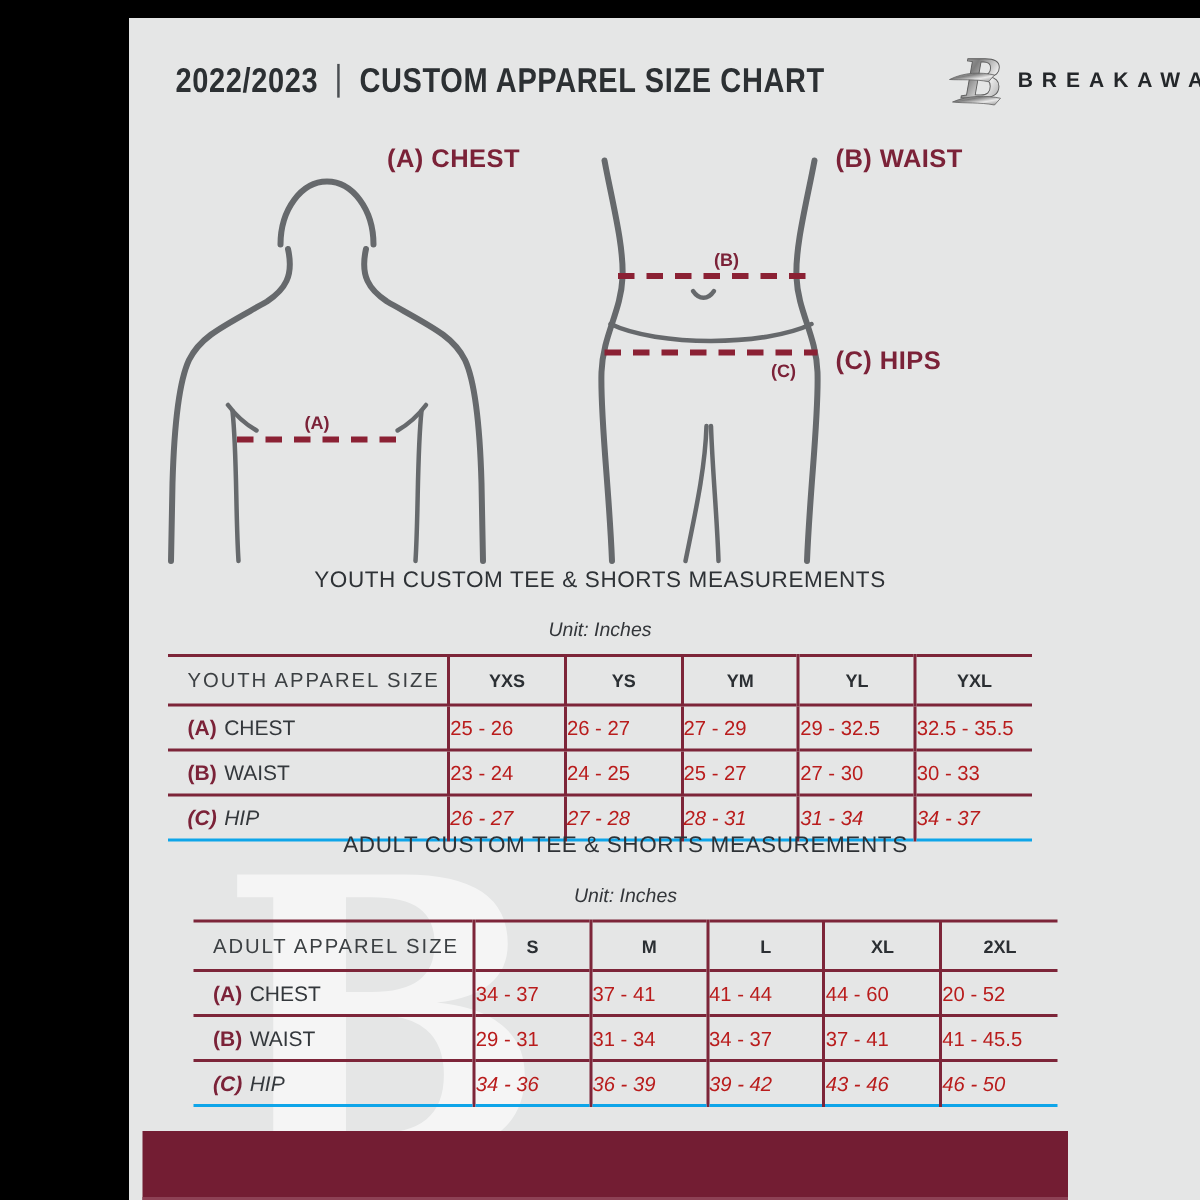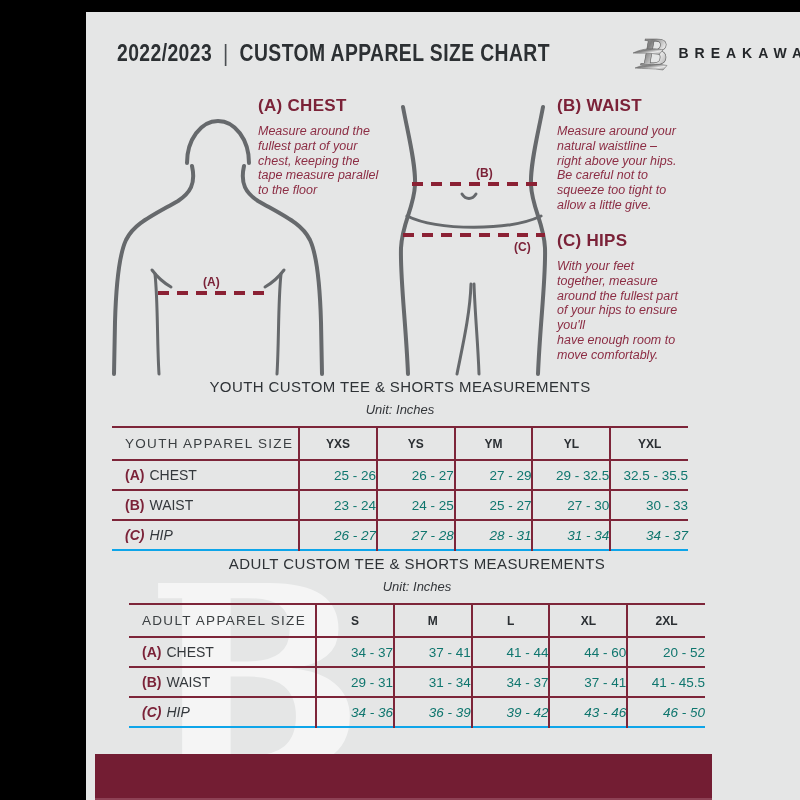--- a/index.html
+++ b/index.html
@@ -135,11 +135,6 @@
 
   <div class="guide-text" style="left:172px; top:84px; width:160px;">
     <div class="guide-heading">(A) CHEST</div>
-    <div class="guide-body">Measure around the
-fullest part of your
-chest, keeping the
-tape measure parallel
-to the floor</div>
   </div>
   <div class="guide-text" style="left:471px; top:84px; width:145px;">
     <div class="guide-heading">(B) WAIST</div>

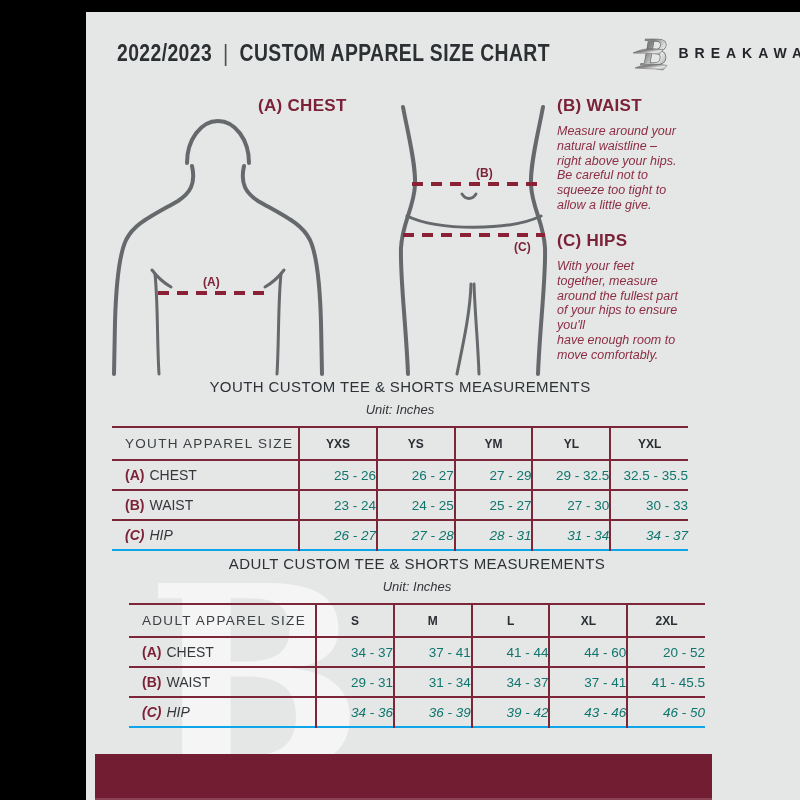--- a/index.html
+++ b/index.html
@@ -138,12 +138,6 @@
   </div>
   <div class="guide-text" style="left:471px; top:84px; width:145px;">
     <div class="guide-heading">(B) WAIST</div>
-    <div class="guide-body">Measure around your
-natural waistline –
-right above your hips.
-Be careful not to
-squeeze too tight to
-allow a little give.</div>
   </div>
   <div class="guide-text" style="left:471px; top:219px; width:150px;">
     <div class="guide-heading">(C) HIPS</div>

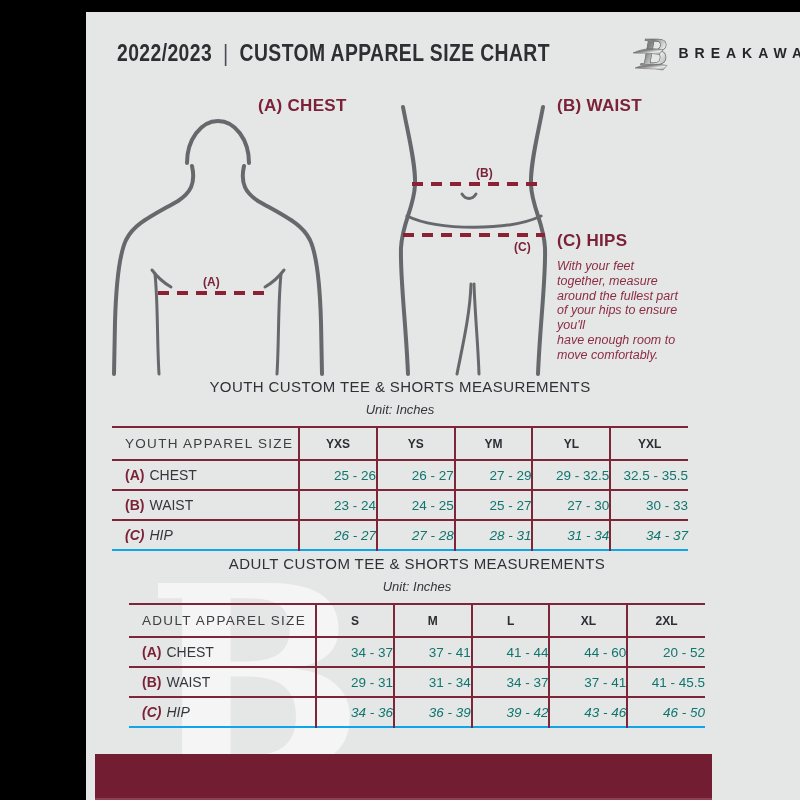--- a/index.html
+++ b/index.html
@@ -141,13 +141,6 @@
   </div>
   <div class="guide-text" style="left:471px; top:219px; width:150px;">
     <div class="guide-heading">(C) HIPS</div>
-    <div class="guide-body">With your feet
-together, measure
-around the fullest part
-of your hips to ensure
-you'll
-have enough room to
-move comfortably.</div>
   </div>
 
   <div class="table-section" style="top:366px;">

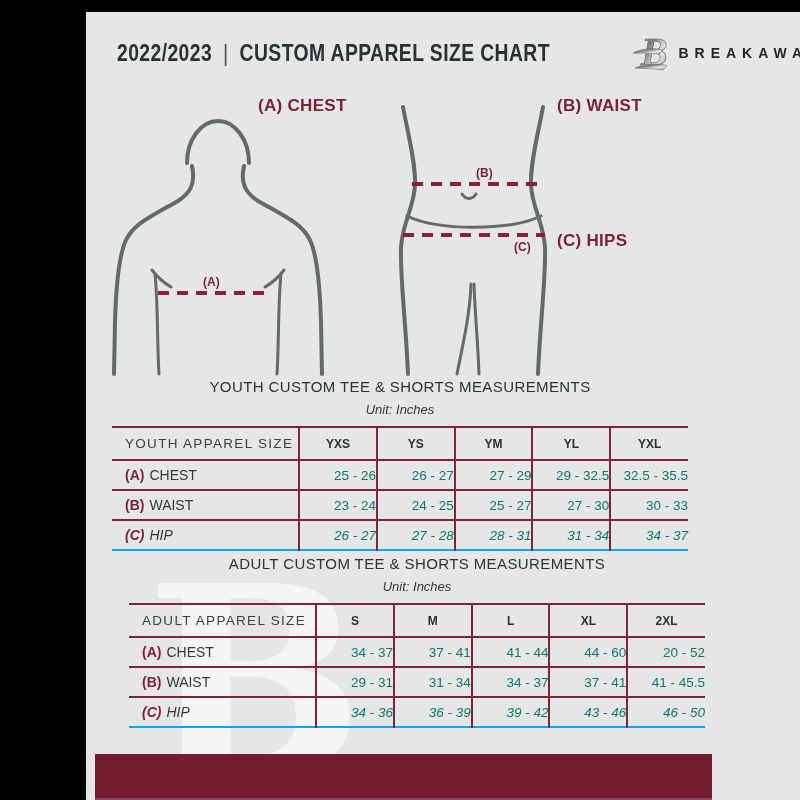--- a/index.html
+++ b/index.html
@@ -43,7 +43,7 @@
   
   .table-section { position:absolute; left:0; width:628px; z-index:1; }
   .section-title { text-align:center; font-size:15px; font-weight:400; color:#2e3236; letter-spacing:0.4px; }
-  .section-unit  { text-align:center; font-size:13px; font-style:italic; color:#33363a; margin-top:7px; }
+  .section-unit  { text-align:center; font-size:13px; font-style:italic; color:#33363a; margin-top:17px; }
   table.size-table { border-collapse:collapse; width:576px; margin:9px auto 0 auto; table-layout:fixed; }
   table.size-table col.c-label { width:32.5%; }
   table.size-table col.c-size  { width:13.5%; }

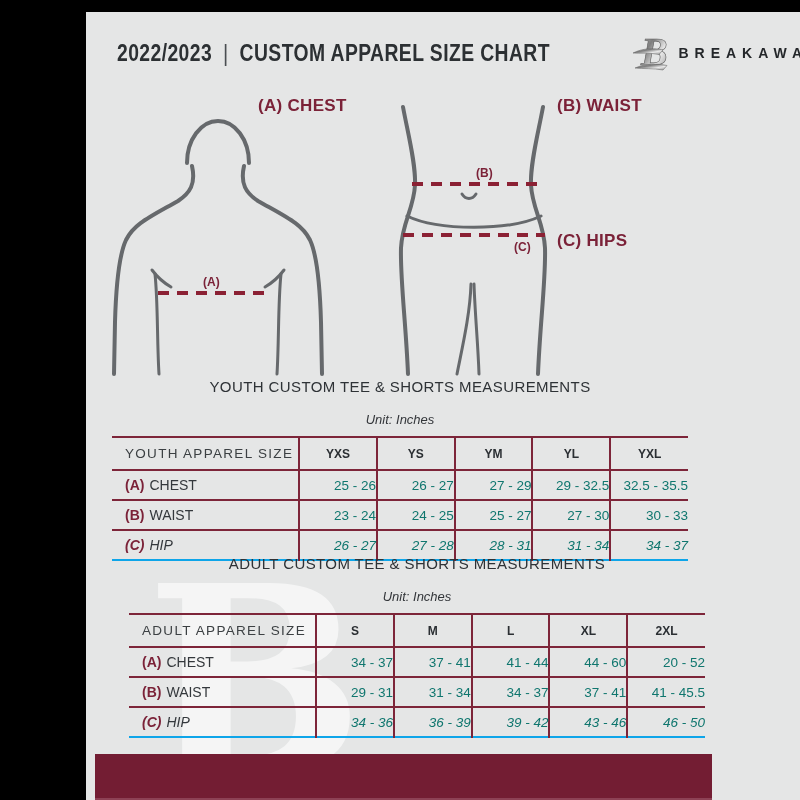--- a/index.html
+++ b/index.html
@@ -59,7 +59,7 @@
   th.col-size { font-weight:700; font-size:12px; color:#2b2f33; text-align:center; }
   td.row-label { text-align:left; padding-left:13px; font-size:14px; color:#34383c; }
   td.row-label .prefix { font-weight:700; color:#7b2238; margin-right:5px; }
-  td.val { text-align:right; font-size:13.5px; color:#0f766e; }
+  td.val { text-align:left; font-size:13.5px; color:#b91c1c; }
 
   
   .watermark {

